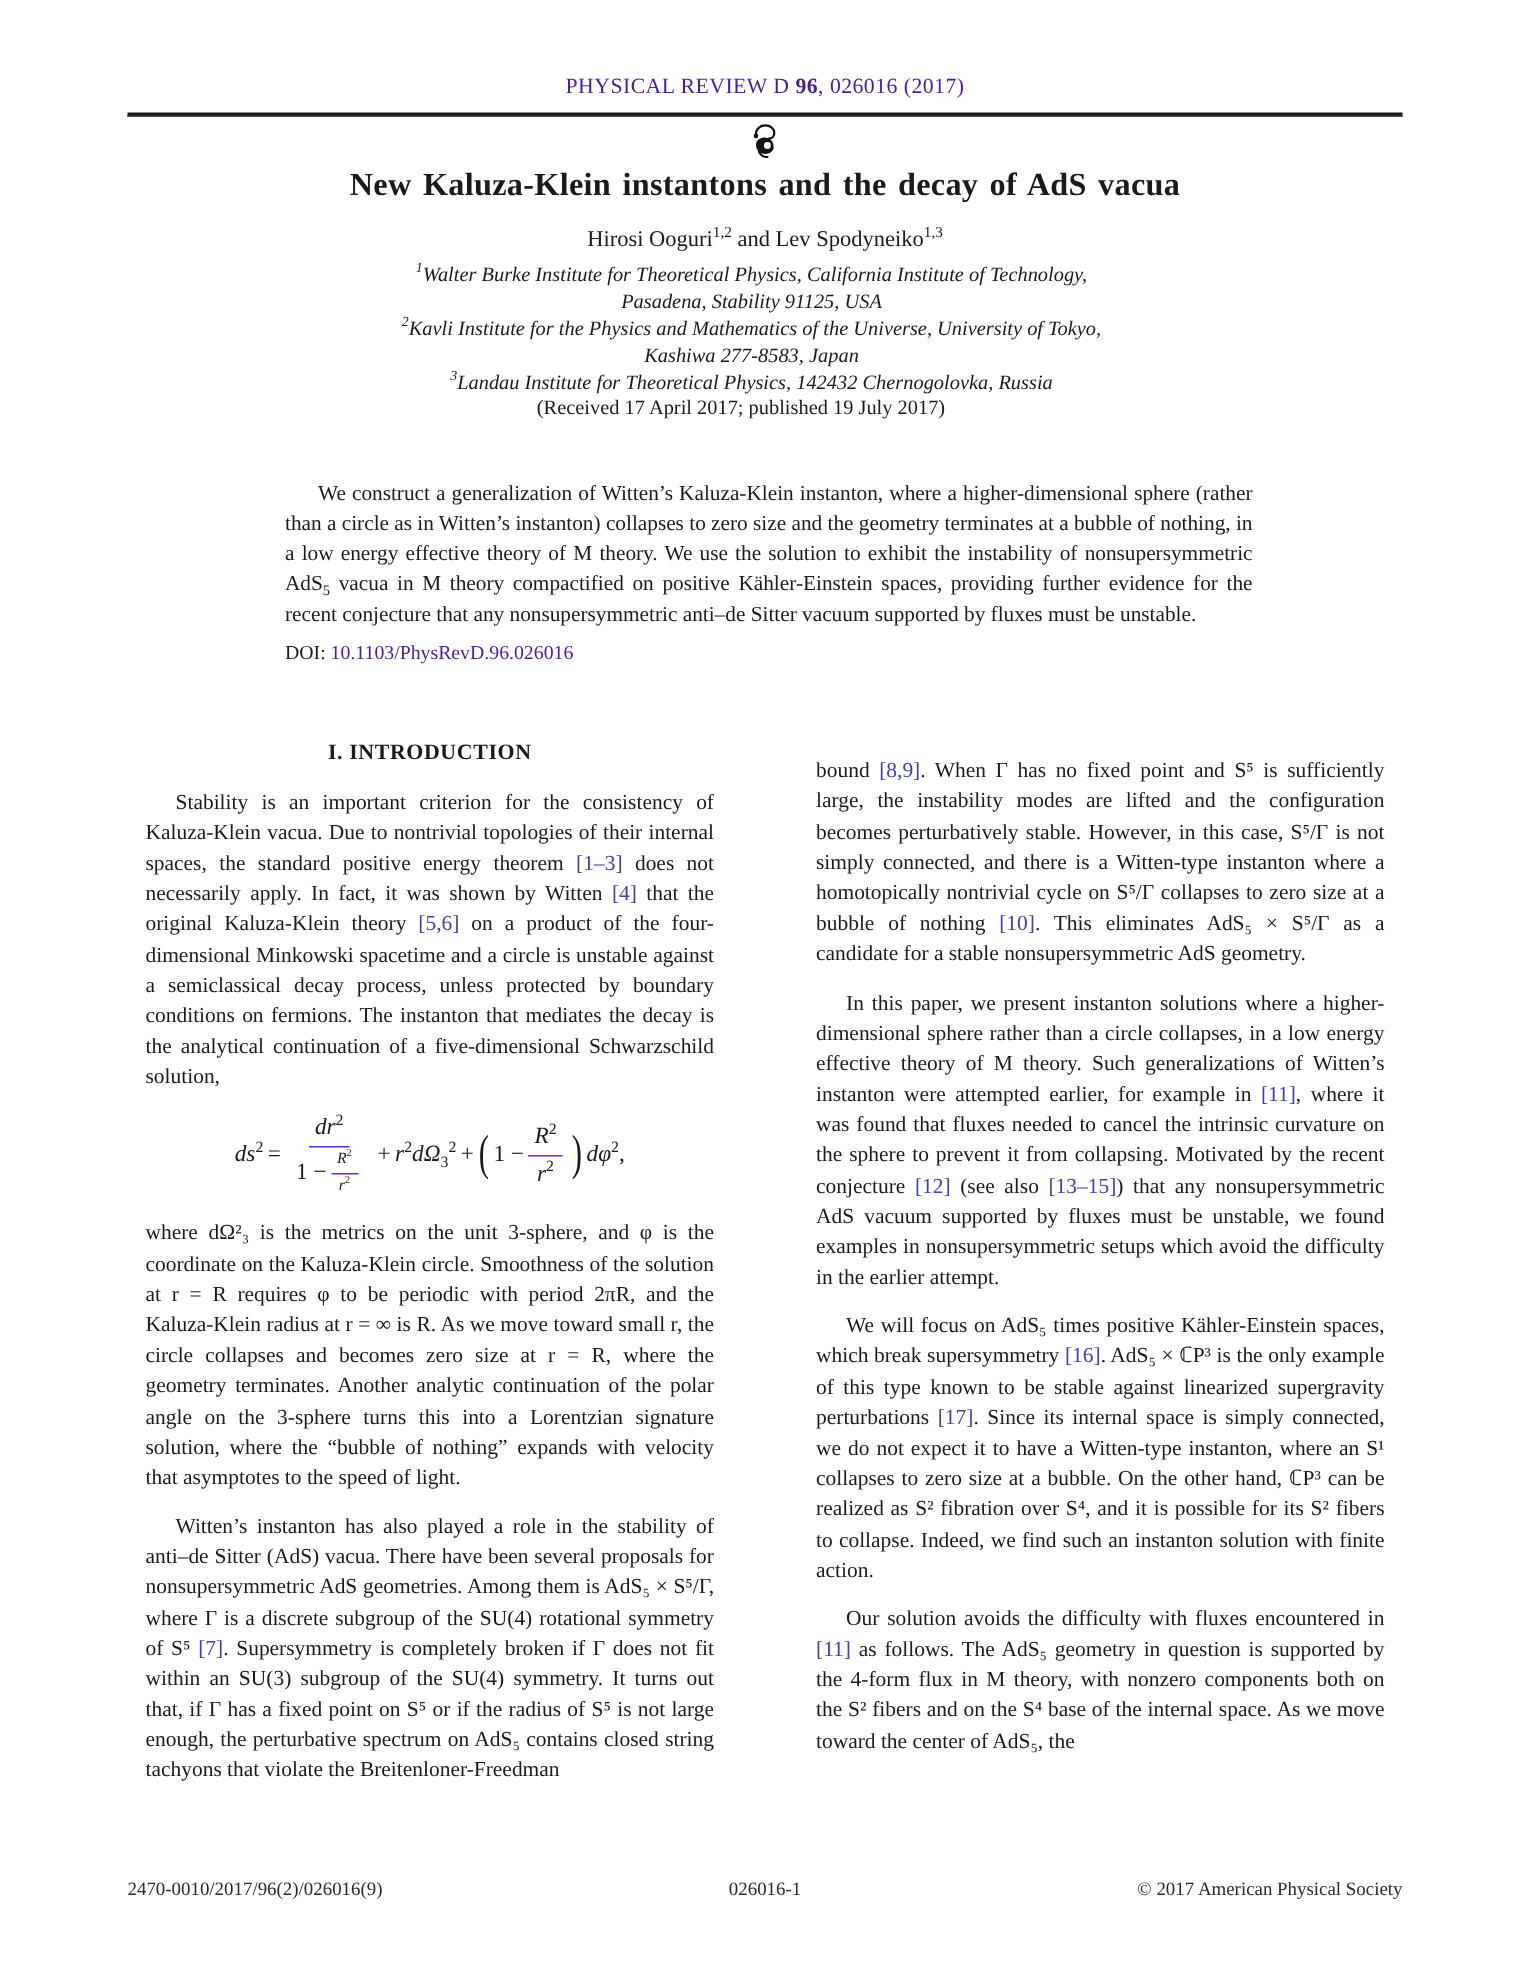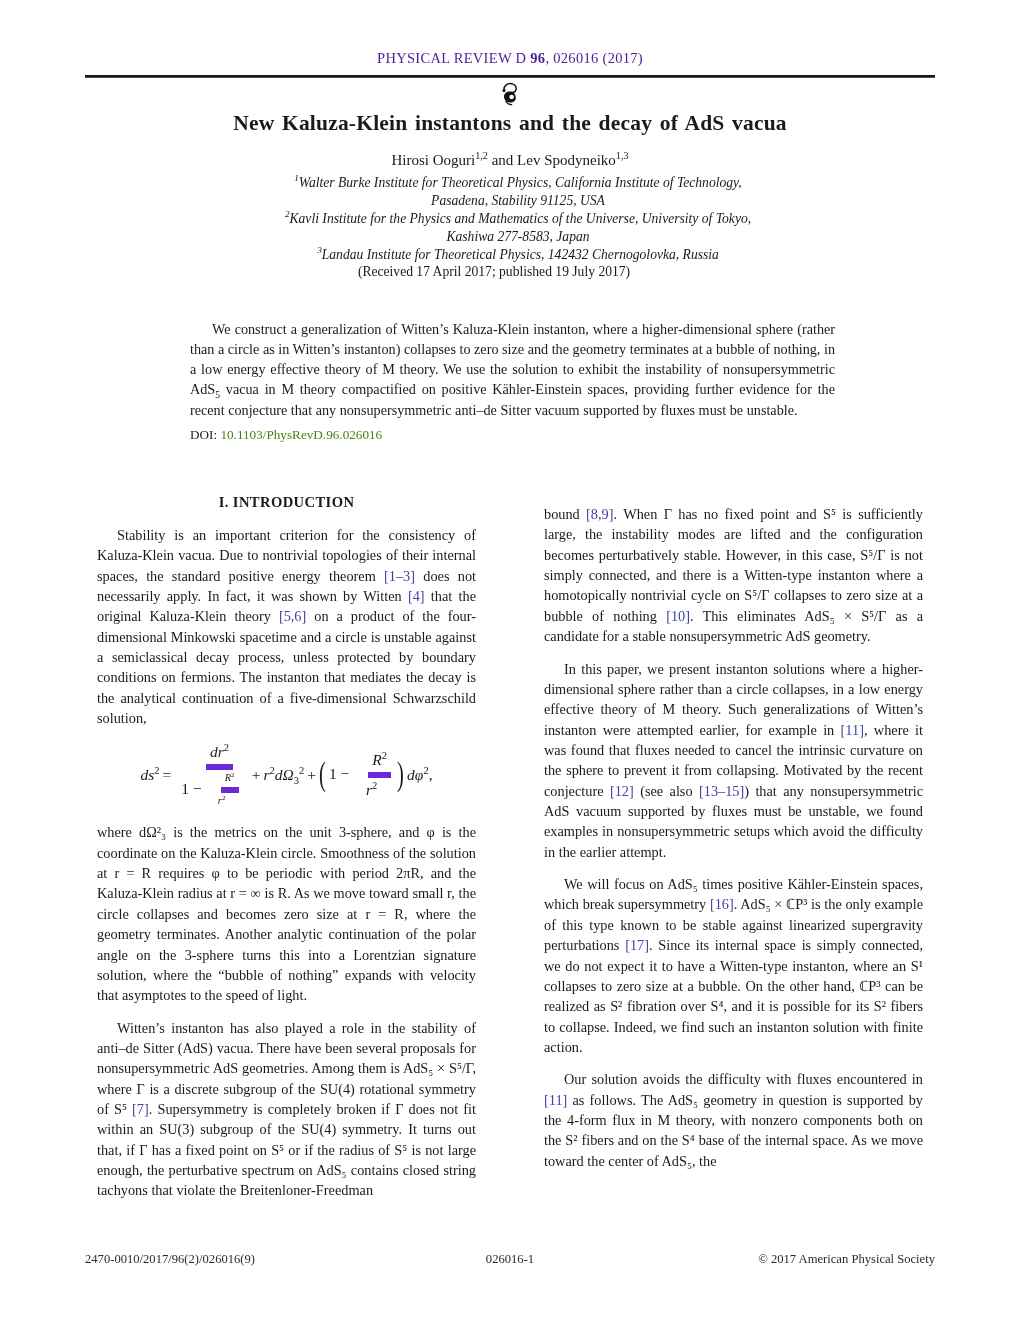--- a/index.html
+++ b/index.html
@@ -81,7 +81,7 @@
   .affils {
     position: absolute;
     top: 174px;
-    left: 118px;
+    left: 101px;
     width: 800px;
     text-align: center;
     font-size: 13.6px;

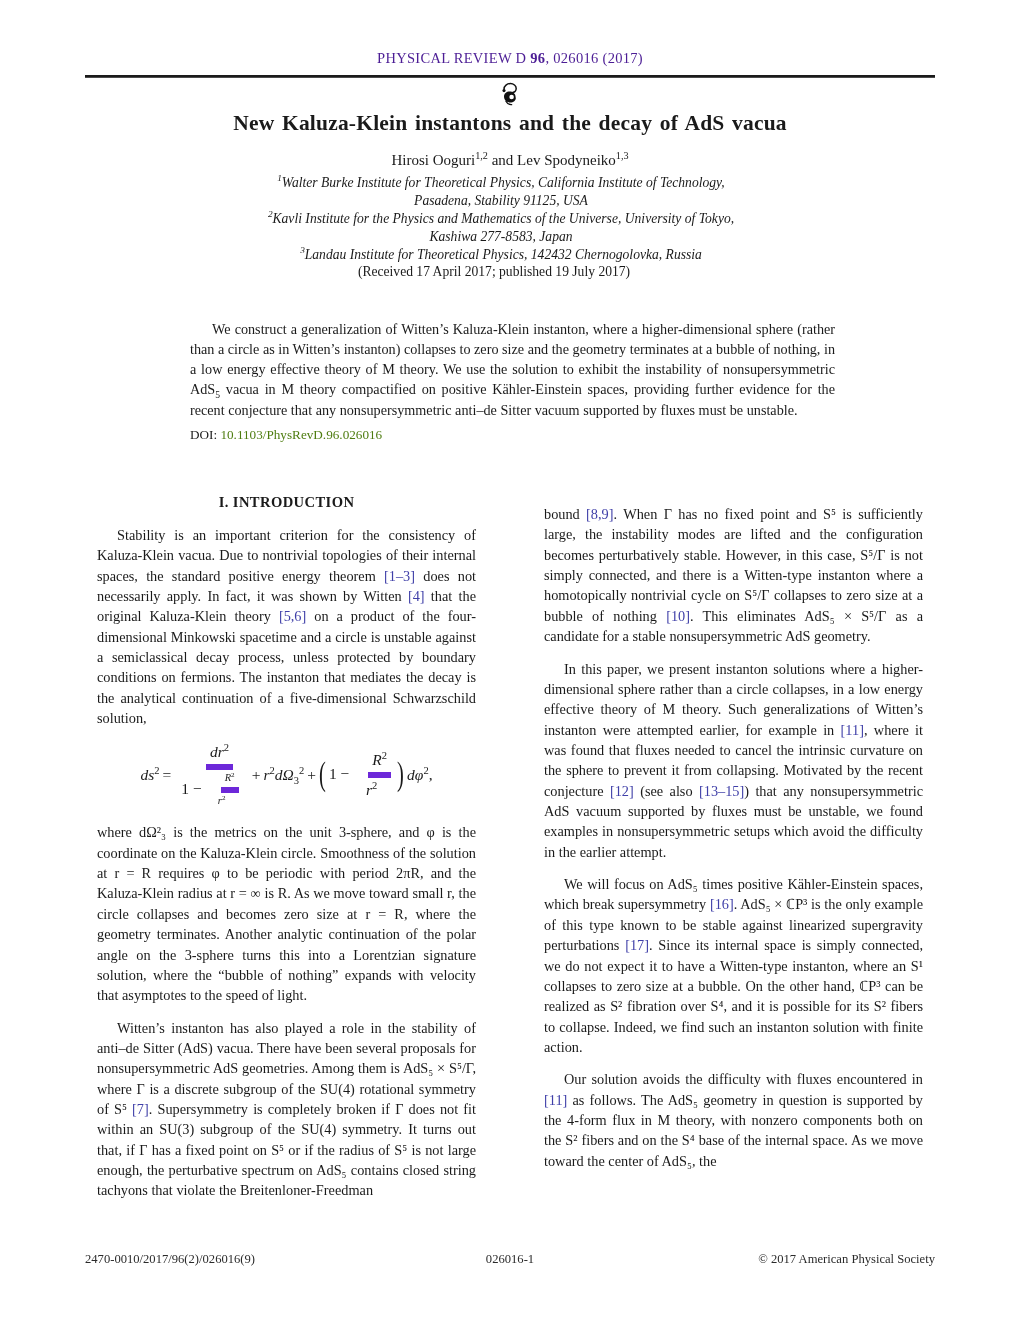--- a/index.html
+++ b/index.html
@@ -121,7 +121,7 @@
     width: 645px;
     font-size: 13.2px;
   }
-  .doi .doi-link { color: #4d7c0f; }
+  .doi .doi-link { color: #4c1d95; }
 
   
   .col {

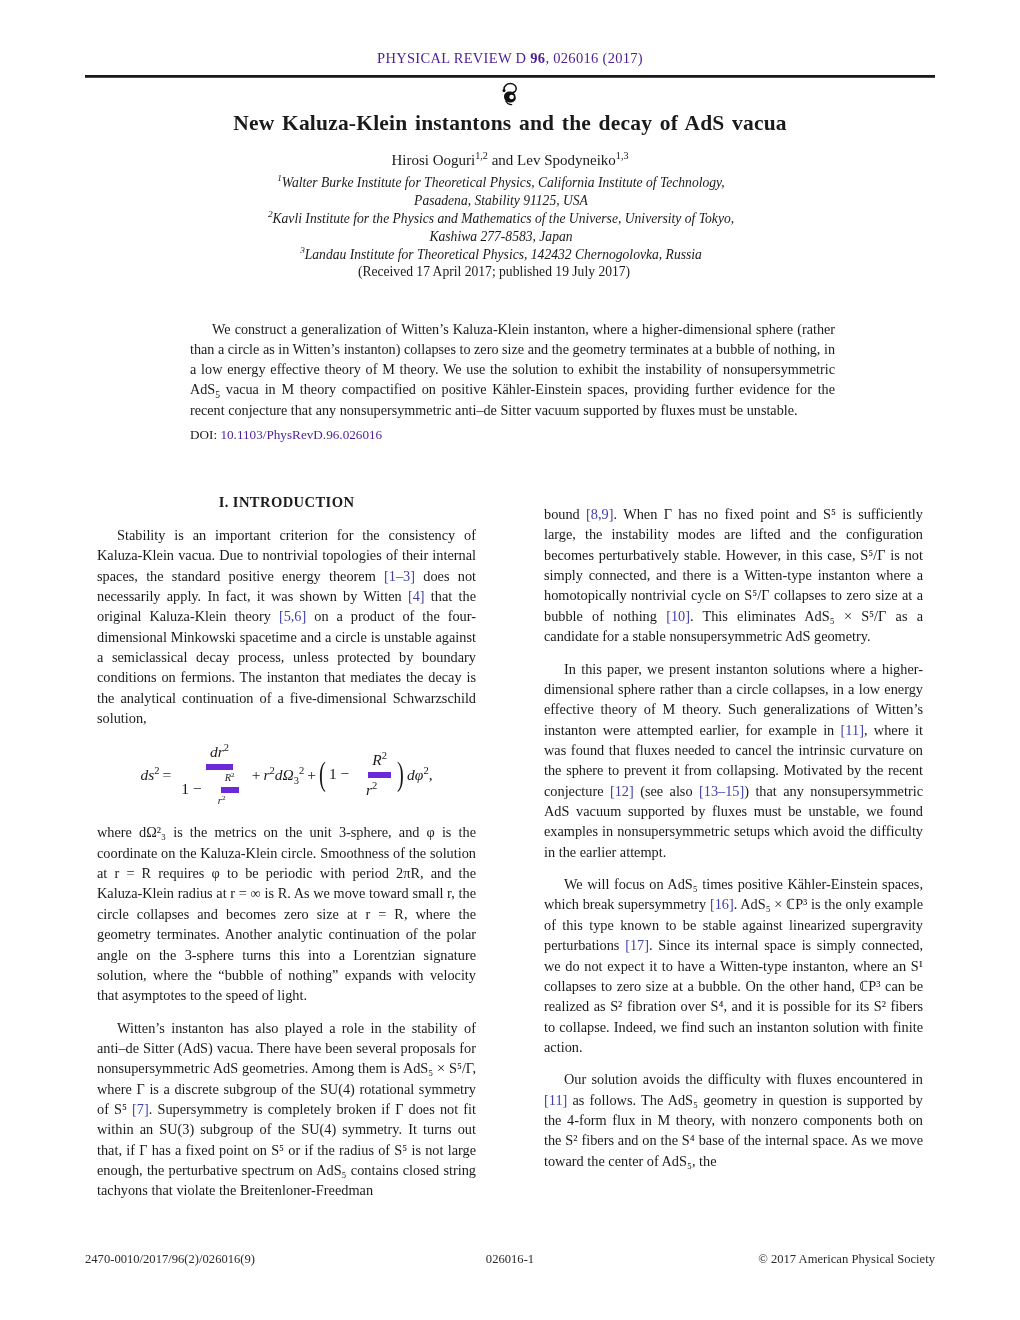--- a/index.html
+++ b/index.html
@@ -175,9 +175,8 @@
   }
   .frac .num {
     padding: 0 4px 1px 4px;
-    border-bottom: 6px solid #6d28d9;
+    border-bottom: 1px solid #6d28d9;
     font-size: 15.5px;
-    margin-left: 16px;
   }
   .frac .den {
     padding: 1px 4px 0 4px;

